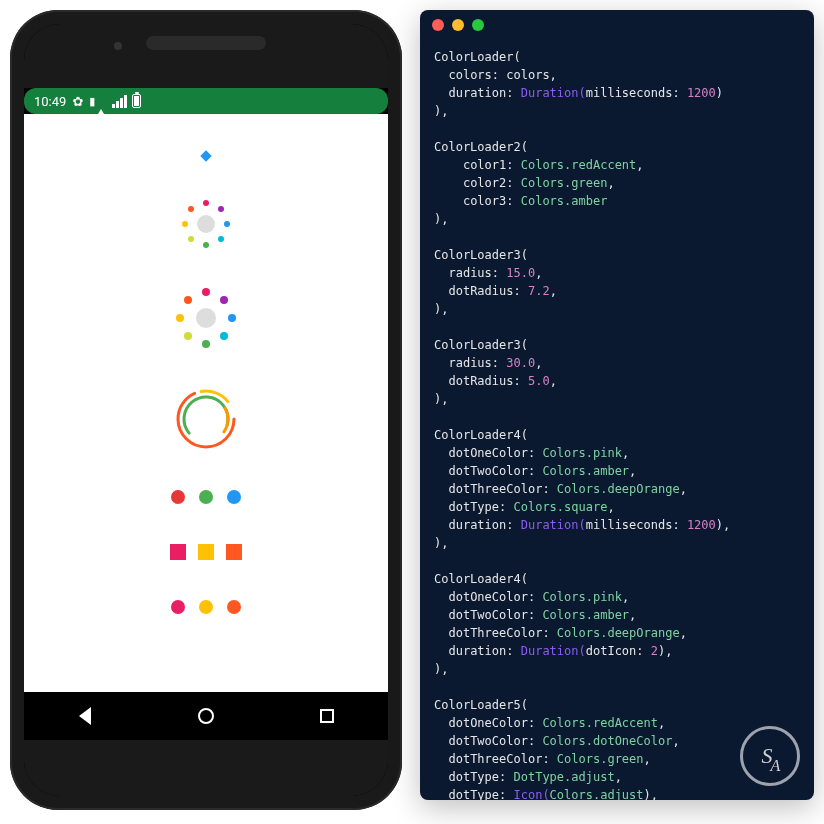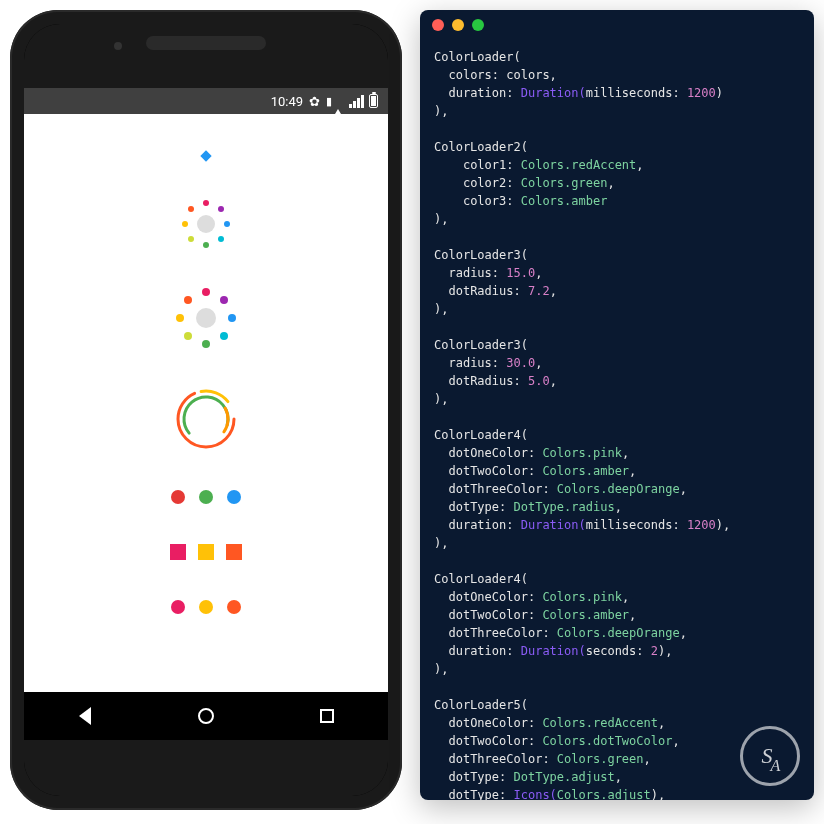--- a/index.html
+++ b/index.html
@@ -52,14 +52,15 @@
   .top-bezel { height: 64px; background: #1a1a1a; }
   .status-bar {
     height: 26px;
-    background: #404040;
+    background: #15803d;
     color: #fff;
     font-family: Roboto, Arial, sans-serif;
     font-size: 13px;
     display: flex;
     align-items: center;
     padding: 0 10px;
-    justify-content: flex-end;
+    justify-content: flex-start;
+    border-radius: 12px;
   }
   .status-left { display:flex; align-items:center; gap:6px; }
   .status-right { display:flex; align-items:center; gap:5px; }

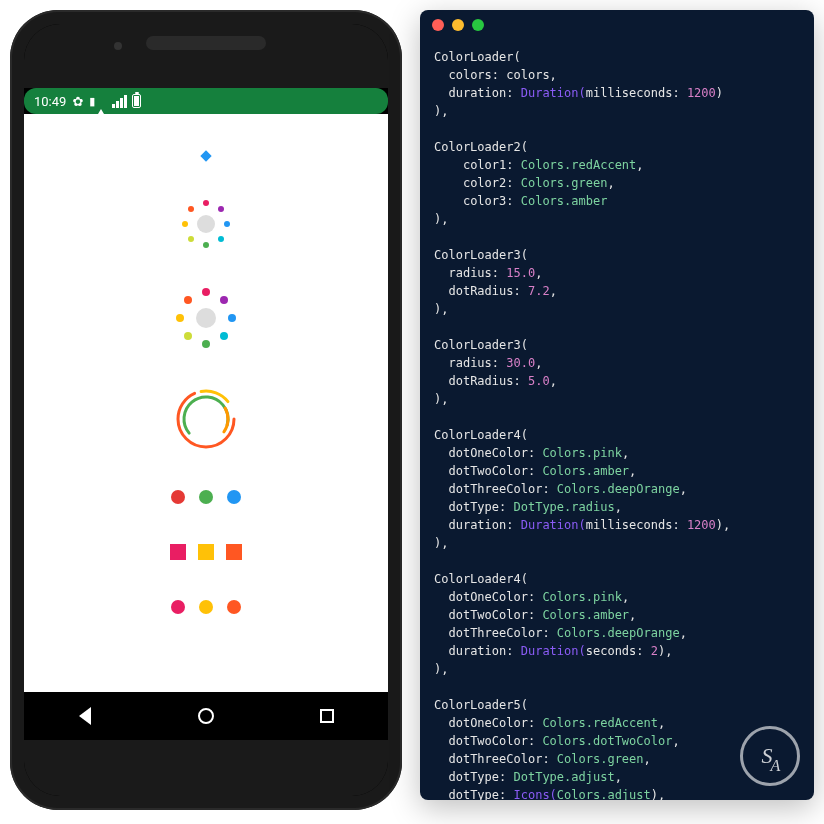--- a/index.html
+++ b/index.html
@@ -289,7 +289,7 @@
   <span class="prop">dotOneColor</span><span class="punc">: </span><span class="enum">Colors.pink</span><span class="punc">,</span>
   <span class="prop">dotTwoColor</span><span class="punc">: </span><span class="enum">Colors.amber</span><span class="punc">,</span>
   <span class="prop">dotThreeColor</span><span class="punc">: </span><span class="enum">Colors.deepOrange</span><span class="punc">,</span>
-  <span class="prop">dotType</span><span class="punc">: </span><span class="enum">DotType.radius</span><span class="punc">,</span>
+  <span class="prop">dotType</span><span class="punc">: </span><span class="enum">Colors.square</span><span class="punc">,</span>
   <span class="prop">duration</span><span class="punc">: </span><span class="cls">Duration(</span><span class="prop">milliseconds</span><span class="punc">: </span><span class="num">1200</span><span class="punc">)</span><span class="punc">,</span>
 <span class="punc">),</span>
 

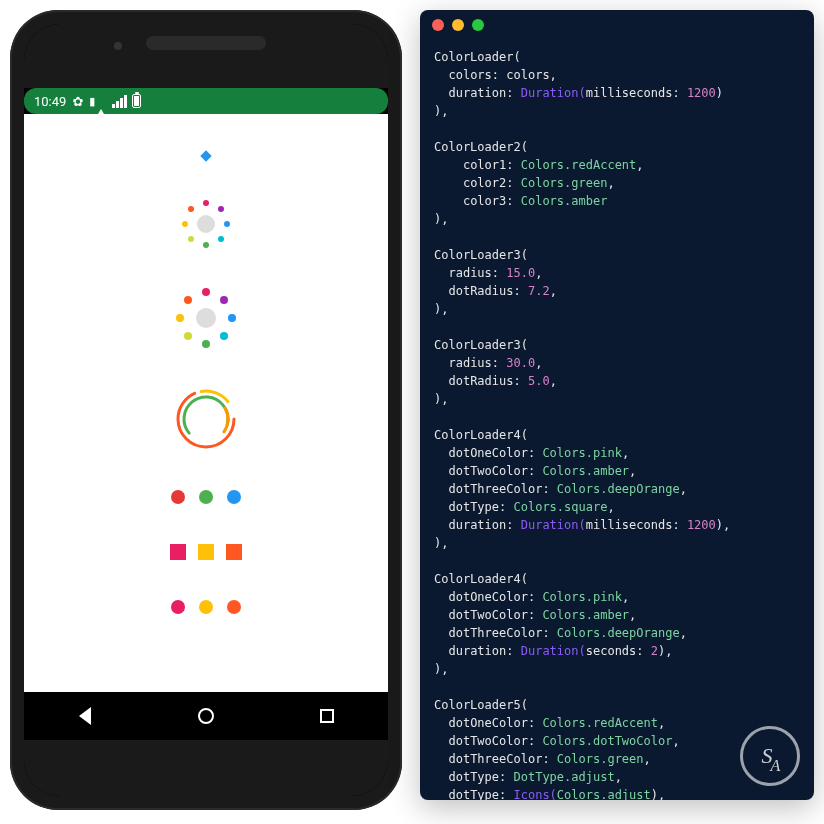--- a/index.html
+++ b/index.html
@@ -297,7 +297,7 @@
   <span class="prop">dotOneColor</span><span class="punc">: </span><span class="enum">Colors.pink</span><span class="punc">,</span>
   <span class="prop">dotTwoColor</span><span class="punc">: </span><span class="enum">Colors.amber</span><span class="punc">,</span>
   <span class="prop">dotThreeColor</span><span class="punc">: </span><span class="enum">Colors.deepOrange</span><span class="punc">,</span>
-  <span class="prop">duration</span><span class="punc">: </span><span class="cls">Duration(</span><span class="prop">seconds</span><span class="punc">: </span><span class="num">2</span><span class="punc">)</span><span class="punc">,</span>
+  <span class="prop">duration</span><span class="punc">: </span><span class="cls">Duration(</span><span class="prop">dotIcon</span><span class="punc">: </span><span class="num">2</span><span class="punc">)</span><span class="punc">,</span>
 <span class="punc">),</span>
 
 <span class="kw">ColorLoader5</span><span class="punc">(</span>

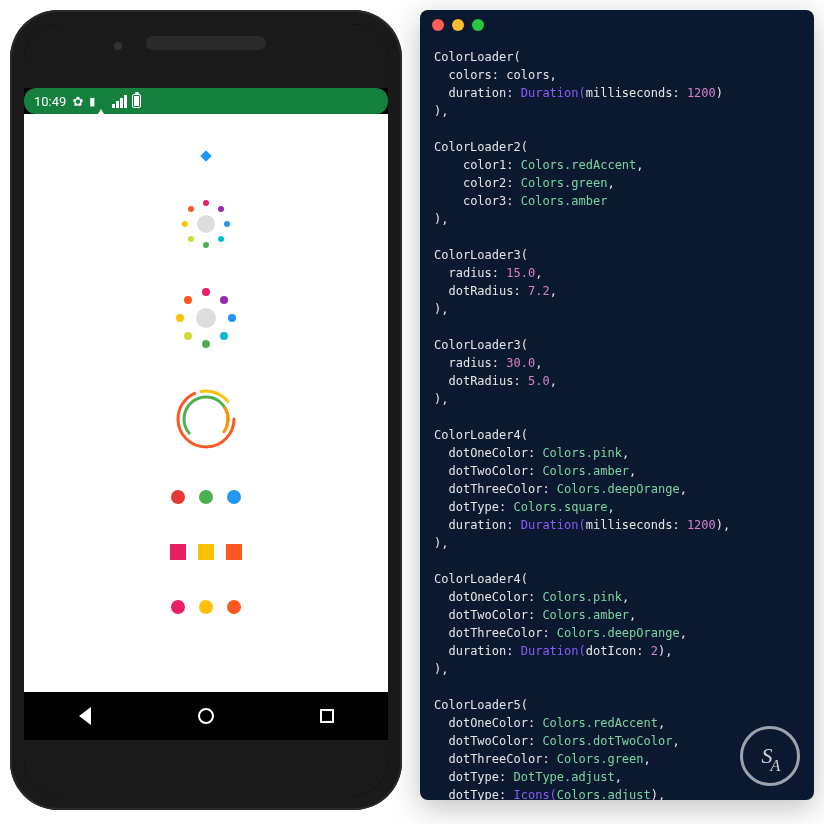--- a/index.html
+++ b/index.html
@@ -302,7 +302,7 @@
 
 <span class="kw">ColorLoader5</span><span class="punc">(</span>
   <span class="prop">dotOneColor</span><span class="punc">: </span><span class="enum">Colors.redAccent</span><span class="punc">,</span>
-  <span class="prop">dotTwoColor</span><span class="punc">: </span><span class="enum">Colors.dotTwoColor</span><span class="punc">,</span>
+  <span class="prop">dotTwoColor</span><span class="punc">: </span><span class="enum">Colors.dotOneColor</span><span class="punc">,</span>
   <span class="prop">dotThreeColor</span><span class="punc">: </span><span class="enum">Colors.green</span><span class="punc">,</span>
   <span class="prop">dotType</span><span class="punc">: </span><span class="enum">DotType.adjust</span><span class="punc">,</span>
   <span class="prop">dotType</span><span class="punc">: </span><span class="cls">Icons(</span><span class="enum">Colors.adjust</span><span class="punc">)</span><span class="punc">,</span>

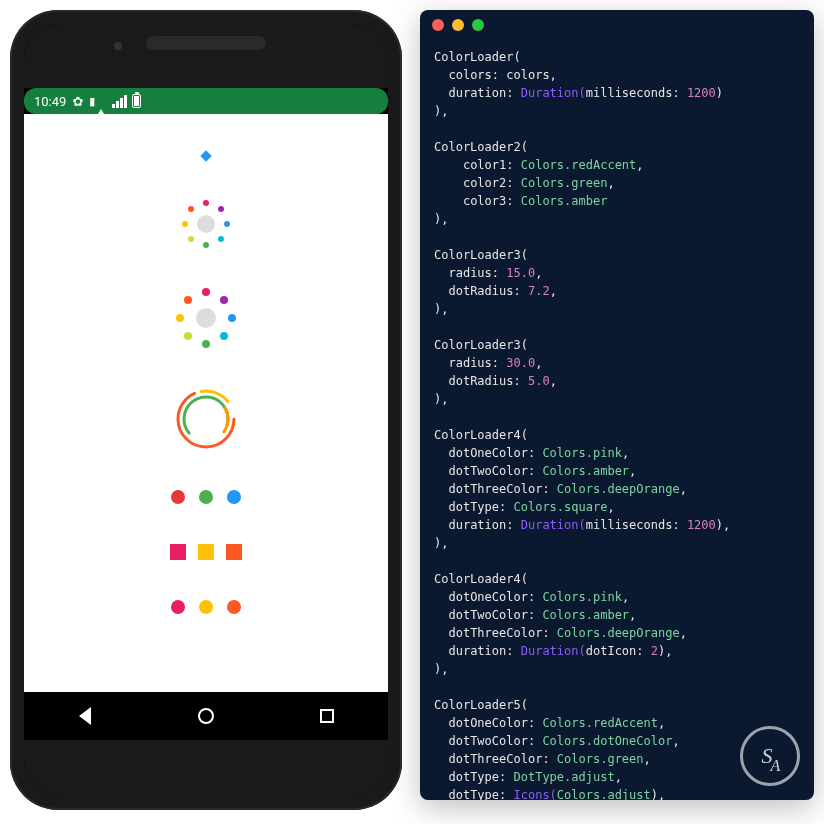--- a/index.html
+++ b/index.html
@@ -305,7 +305,7 @@
   <span class="prop">dotTwoColor</span><span class="punc">: </span><span class="enum">Colors.dotOneColor</span><span class="punc">,</span>
   <span class="prop">dotThreeColor</span><span class="punc">: </span><span class="enum">Colors.green</span><span class="punc">,</span>
   <span class="prop">dotType</span><span class="punc">: </span><span class="enum">DotType.adjust</span><span class="punc">,</span>
-  <span class="prop">dotType</span><span class="punc">: </span><span class="cls">Icons(</span><span class="enum">Colors.adjust</span><span class="punc">)</span><span class="punc">,</span>
+  <span class="prop">dotType</span><span class="punc">: </span><span class="cls">Icon(</span><span class="enum">Colors.adjust</span><span class="punc">)</span><span class="punc">,</span>
   
 
 </div>

